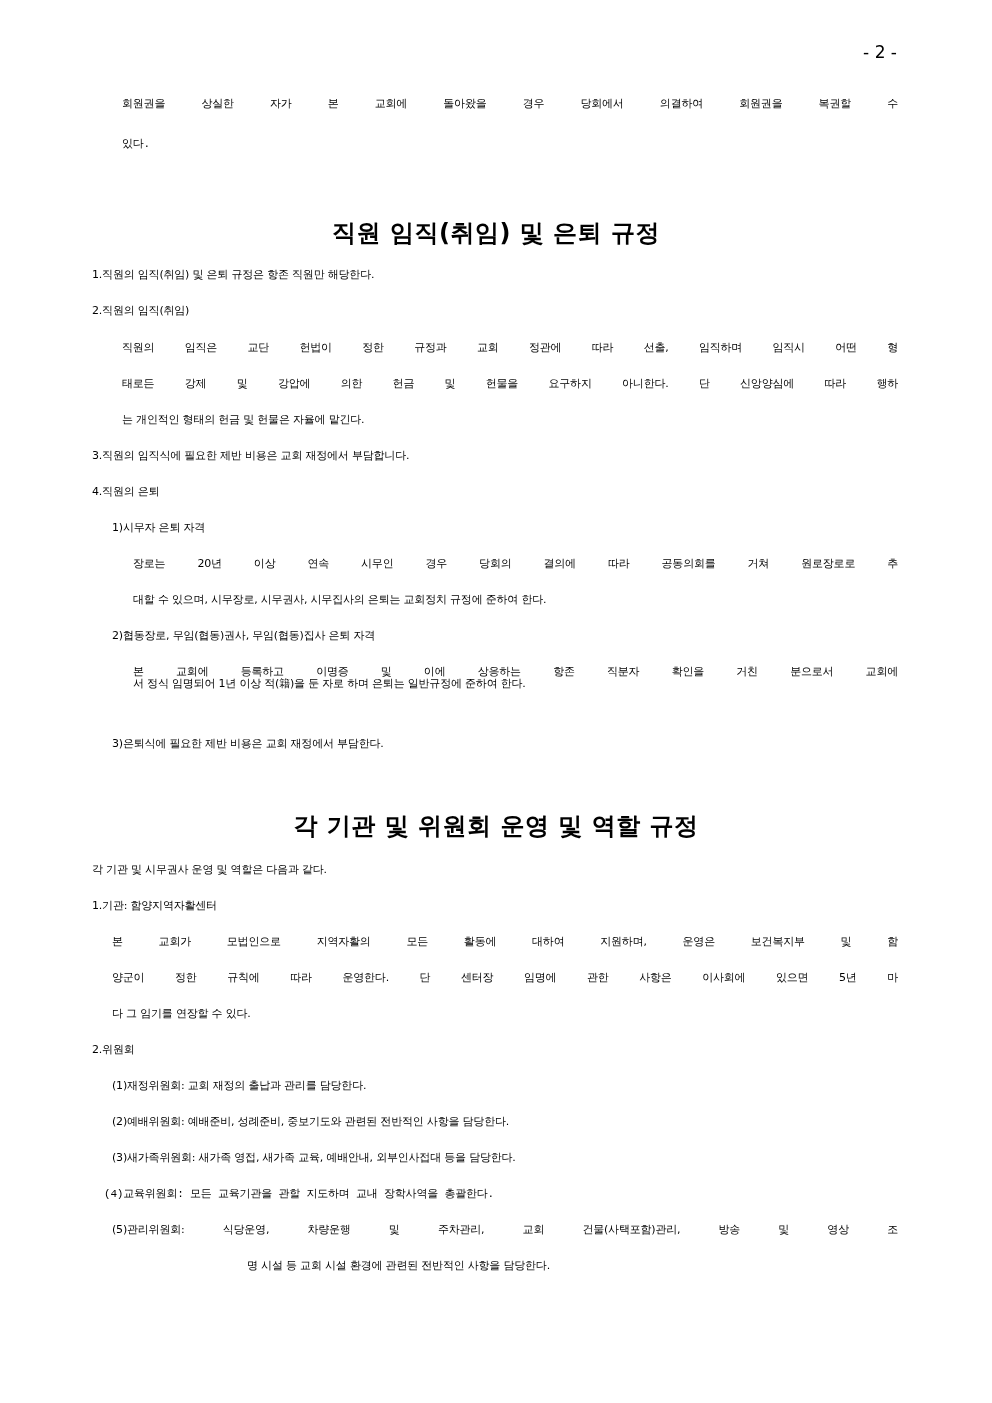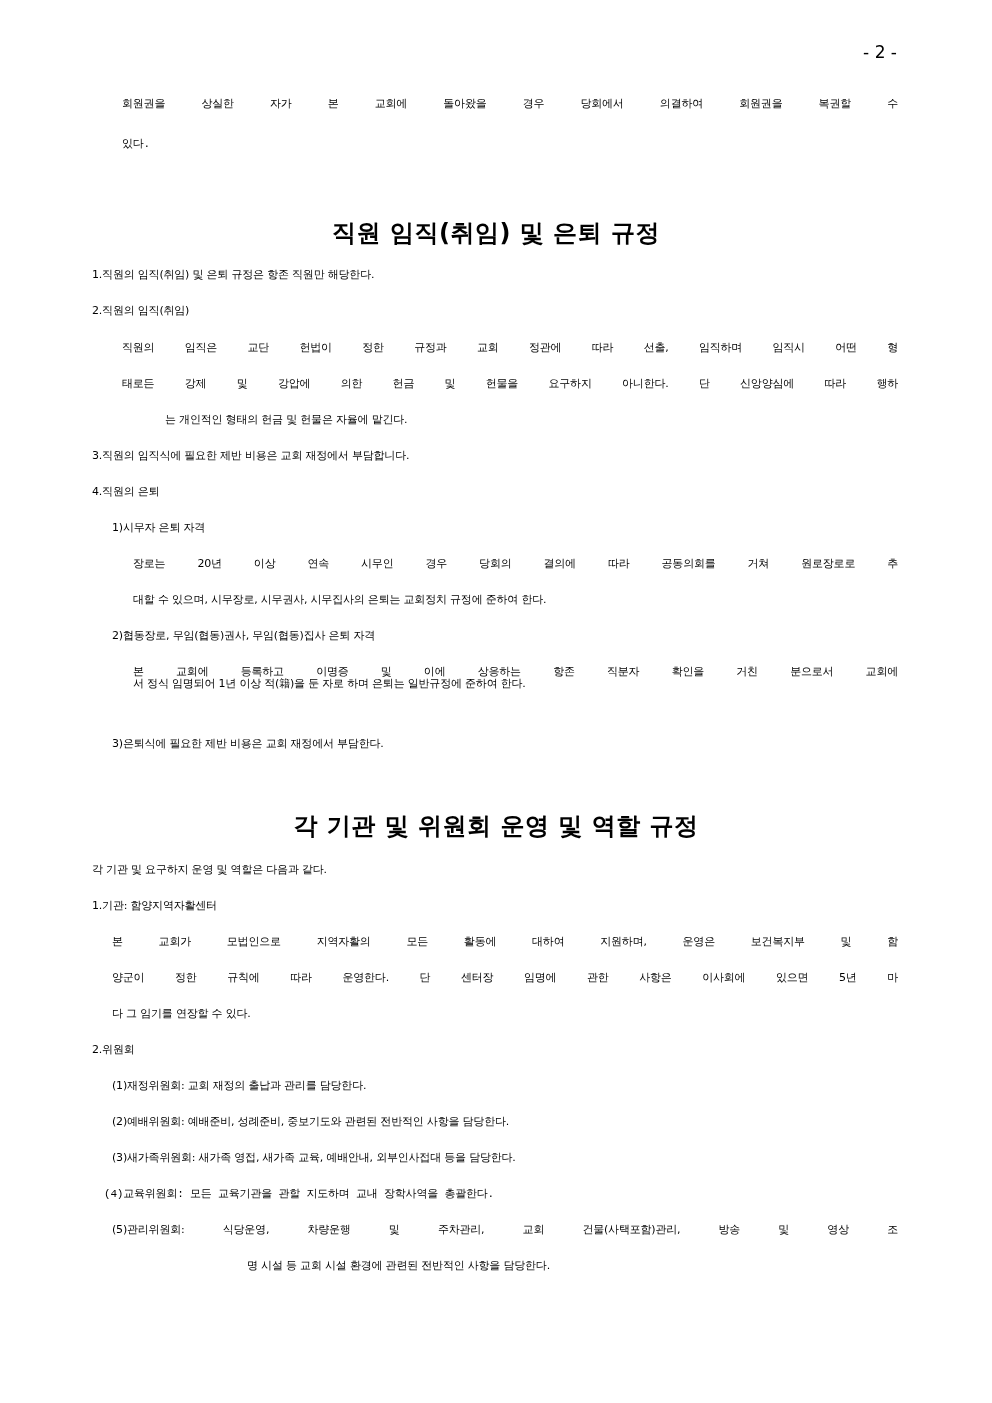--- a/index.html
+++ b/index.html
@@ -26,7 +26,7 @@
   <div class="line" style="left:92px; top:299px;">2.직원의 임직(취임)</div>
   <div class="line just" style="left:122px; top:336px; width:776px;">직원의 임직은 교단 헌법이 정한 규정과 교회 정관에 따라 선출, 임직하며 임직시 어떤 형</div>
   <div class="line just" style="left:122px; top:372px; width:776px;">태로든 강제 및 강압에 의한 헌금 및 헌물을 요구하지 아니한다. 단 신앙양심에 따라 행하</div>
-  <div class="line" style="left:122px; top:408px;margin-left:43px;">는 개인적인 형태의 헌금 및 헌물은 자율에 맡긴다.</div>
+  <div class="line" style="left:122px; top:408px;">는 개인적인 형태의 헌금 및 헌물은 자율에 맡긴다.</div>
   <div class="line" style="left:92px; top:444px;">3.직원의 임직식에 필요한 제반 비용은 교회 재정에서 부담합니다.</div>
   <div class="line" style="left:92px; top:480px;">4.직원의 은퇴</div>
 

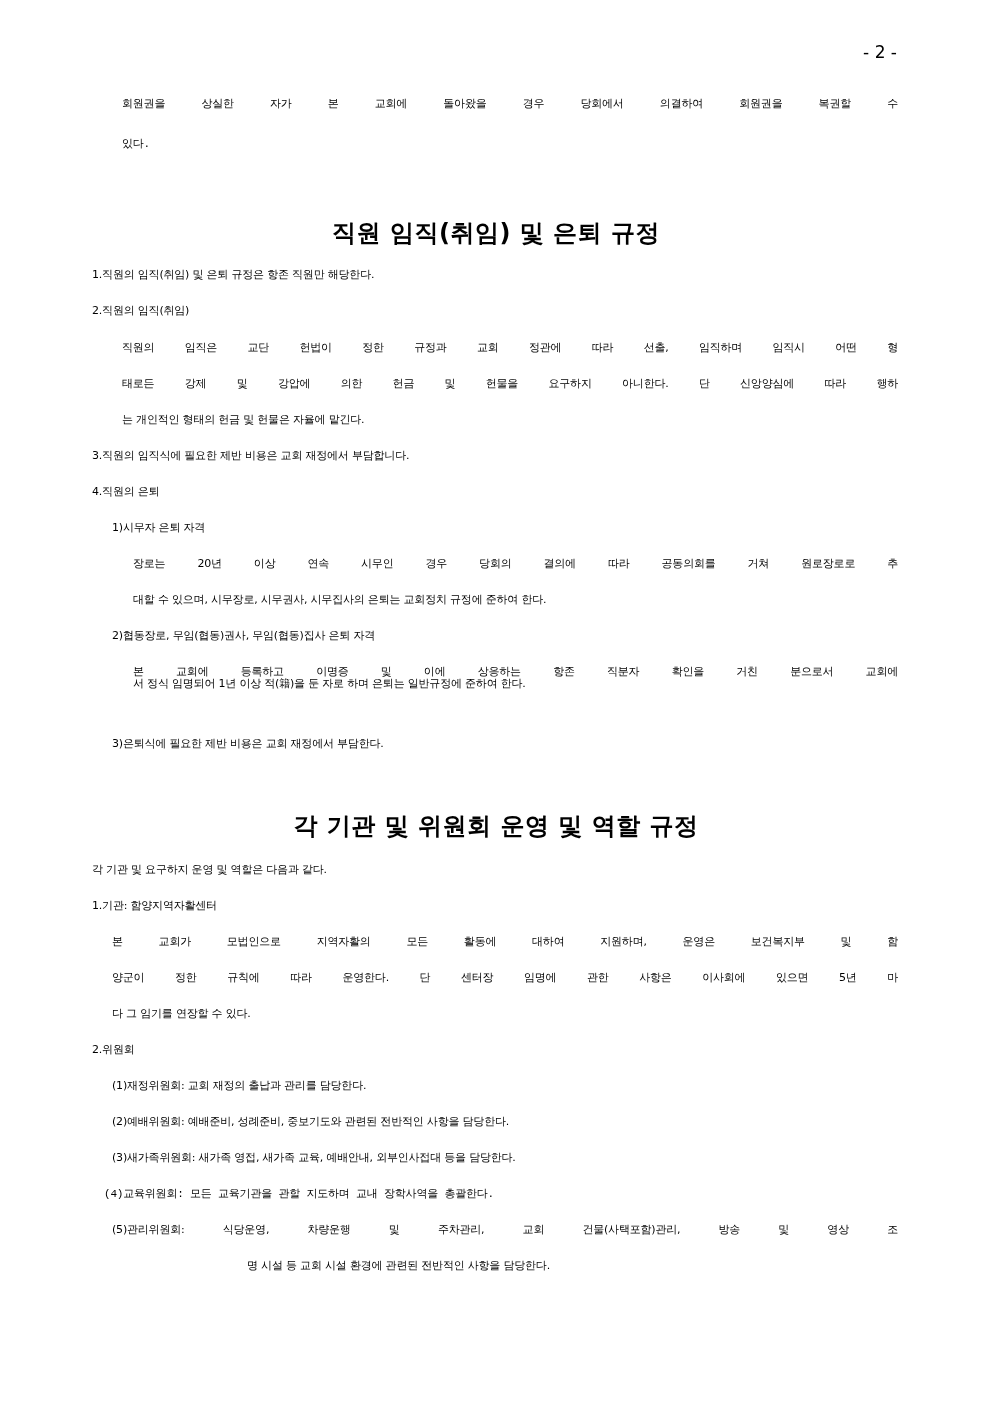--- a/index.html
+++ b/index.html
@@ -42,7 +42,7 @@
 
   <div class="title" style="top:812px;">각 기관 및 위원회 운영 및 역할 규정</div>
 
-  <div class="line" style="left:92px; top:858px;">각 기관 및 요구하지 운영 및 역할은 다음과 같다.</div>
+  <div class="line" style="left:92px; top:858px;">각 기관 및 시무권사 운영 및 역할은 다음과 같다.</div>
   <div class="line" style="left:92px; top:894px;">1.기관: 함양지역자활센터</div>
   <div class="line just" style="left:112px; top:930px; width:786px;">본 교회가 모법인으로 지역자활의 모든 활동에 대하여 지원하며, 운영은 보건복지부 및 함</div>
   <div class="line just" style="left:112px; top:966px; width:786px;">양군이 정한 규칙에 따라 운영한다. 단 센터장 임명에 관한 사항은 이사회에 있으면 5년 마</div>

